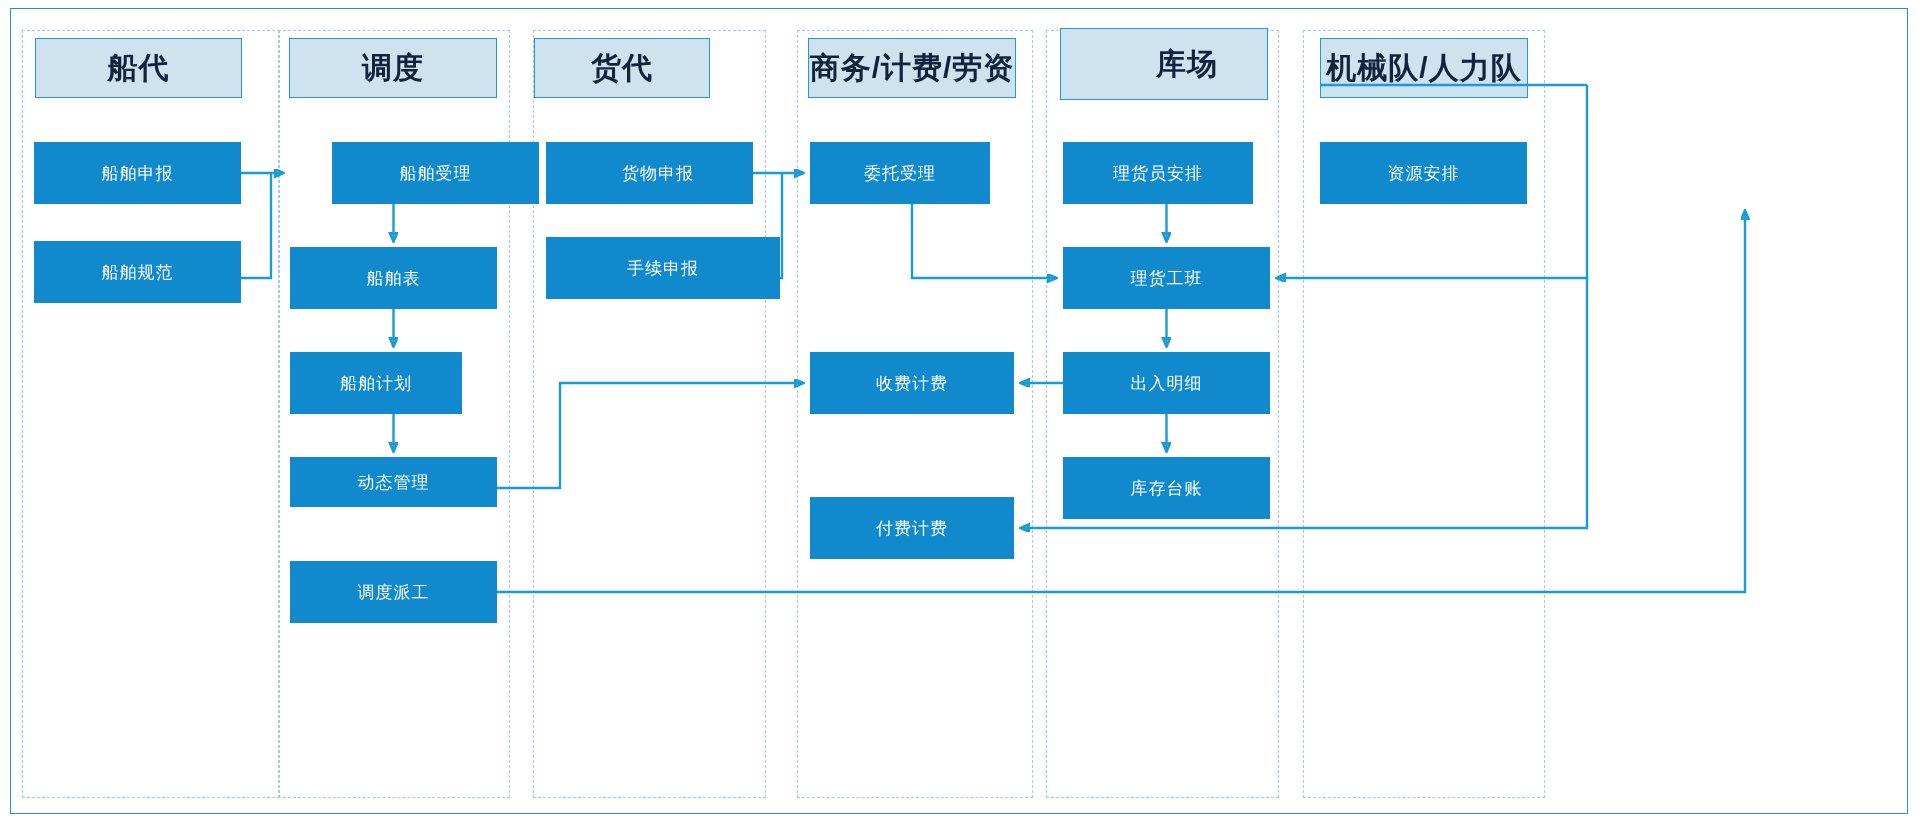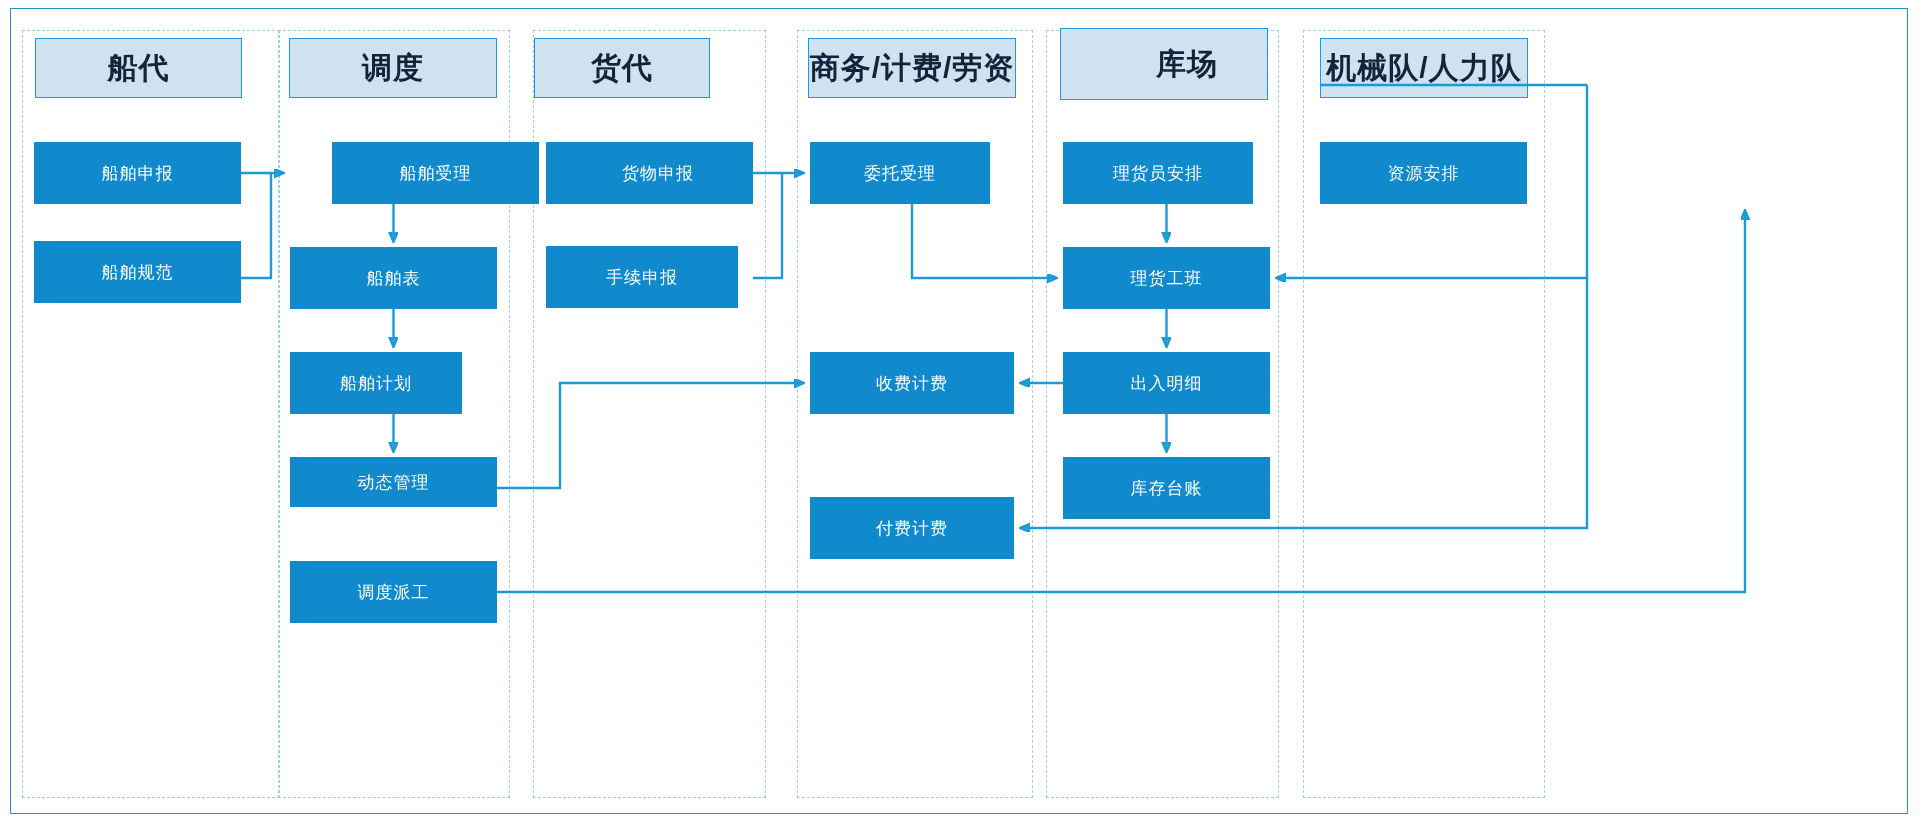--- a/index.html
+++ b/index.html
@@ -133,7 +133,7 @@
   <div class="node" id="n5" style="left: 290px; top: 457px; width: 207px; height: 50px;">动态管理</div>
   <div class="node" id="n6" style="left: 290px; top: 561px; width: 207px; height: 62px;">调度派工</div>
   <div class="node" id="n7" style="left: 546px; top: 142px; width: 207px; height: 62px; padding-left: 17px;">货物申报</div>
-  <div class="node" id="n8" style="left: 546px; top: 246px; width: 192px; height: 62px; text-align: center;">手续申报</div>
+  <div class="node" id="n8" style="left: 546px; top: 237px; width: 234px; height: 62px; text-align: center;">手续申报</div>
   <div class="node" id="n9" style="left: 810px; top: 142px; width: 180px; height: 62px;">委托受理</div>
   <div class="node" id="n10" style="left: 810px; top: 352px; width: 204px; height: 62px;">收费计费</div>
   <div class="node" id="n11" style="left: 810px; top: 497px; width: 204px; height: 62px;">付费计费</div>

